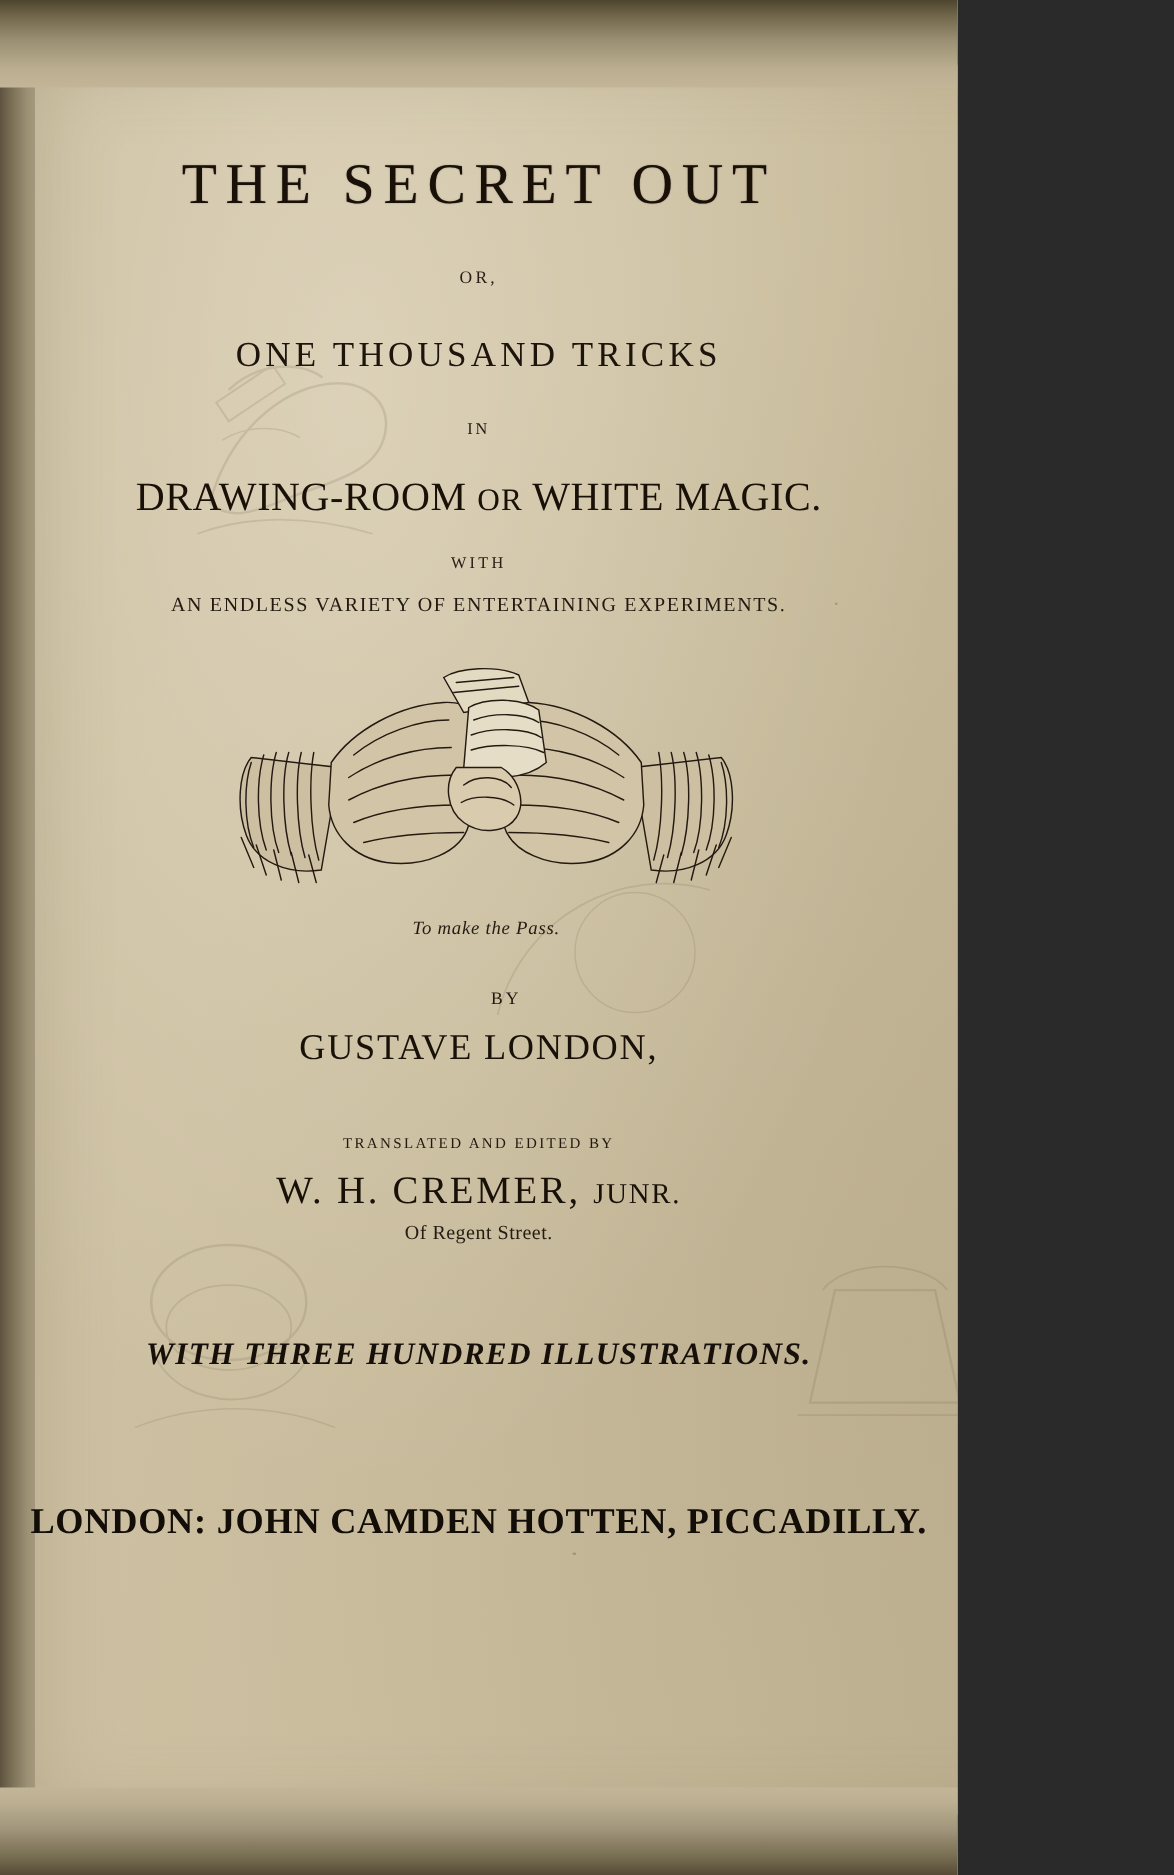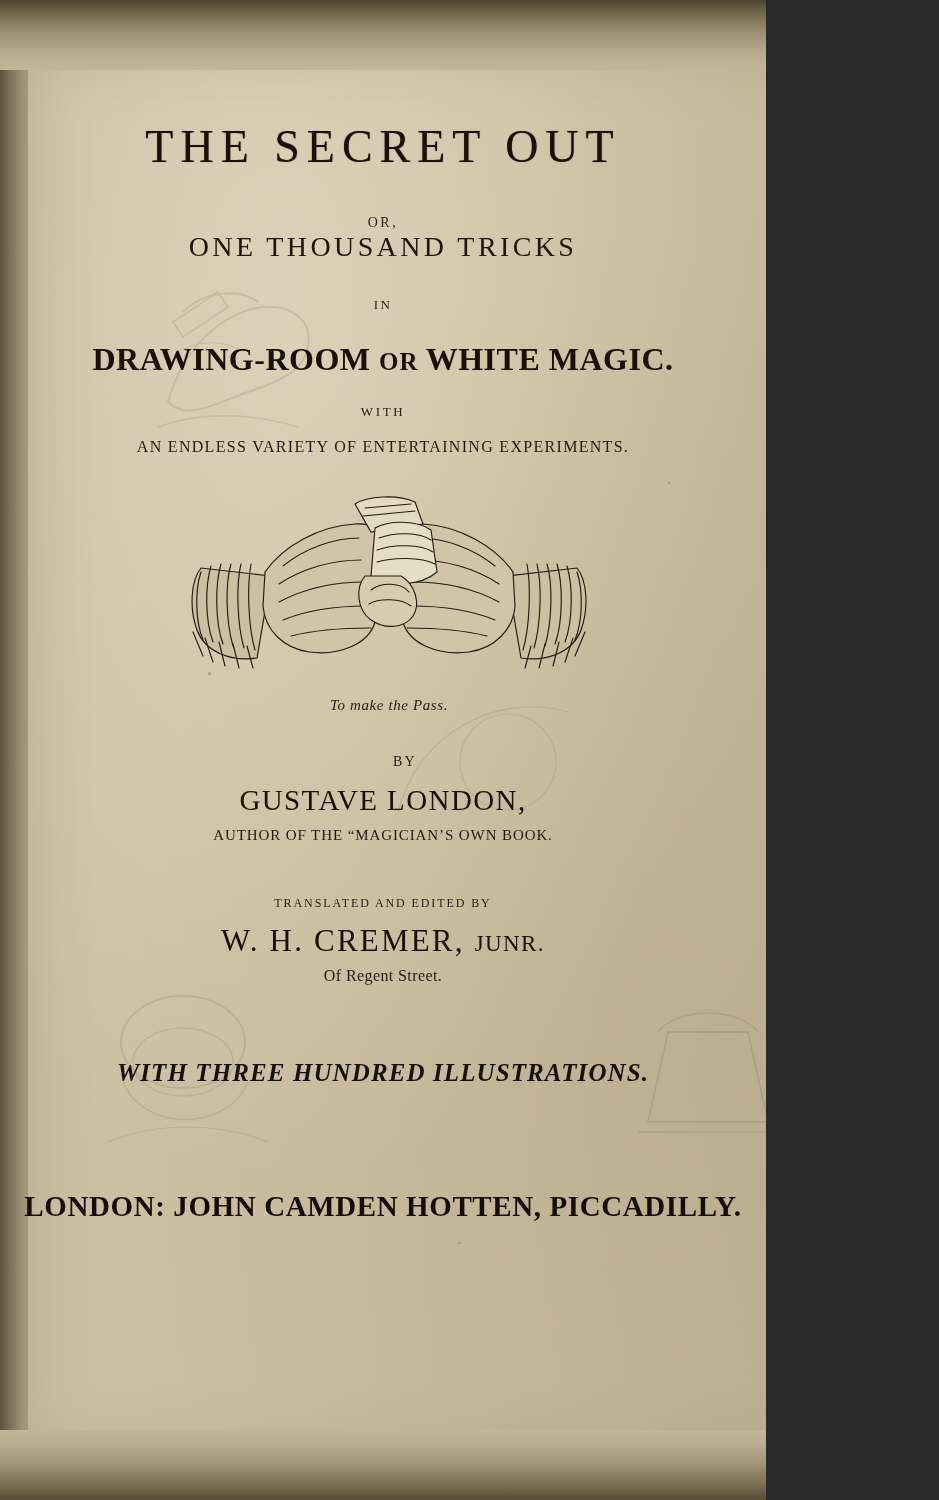--- a/index.html
+++ b/index.html
@@ -86,6 +86,7 @@
     color: #2a2015;
   }
   .sub-1 {
+    margin-top: 38px;
     font-size: 28px;
     letter-spacing: 3.4px;
     color: #1d150c;

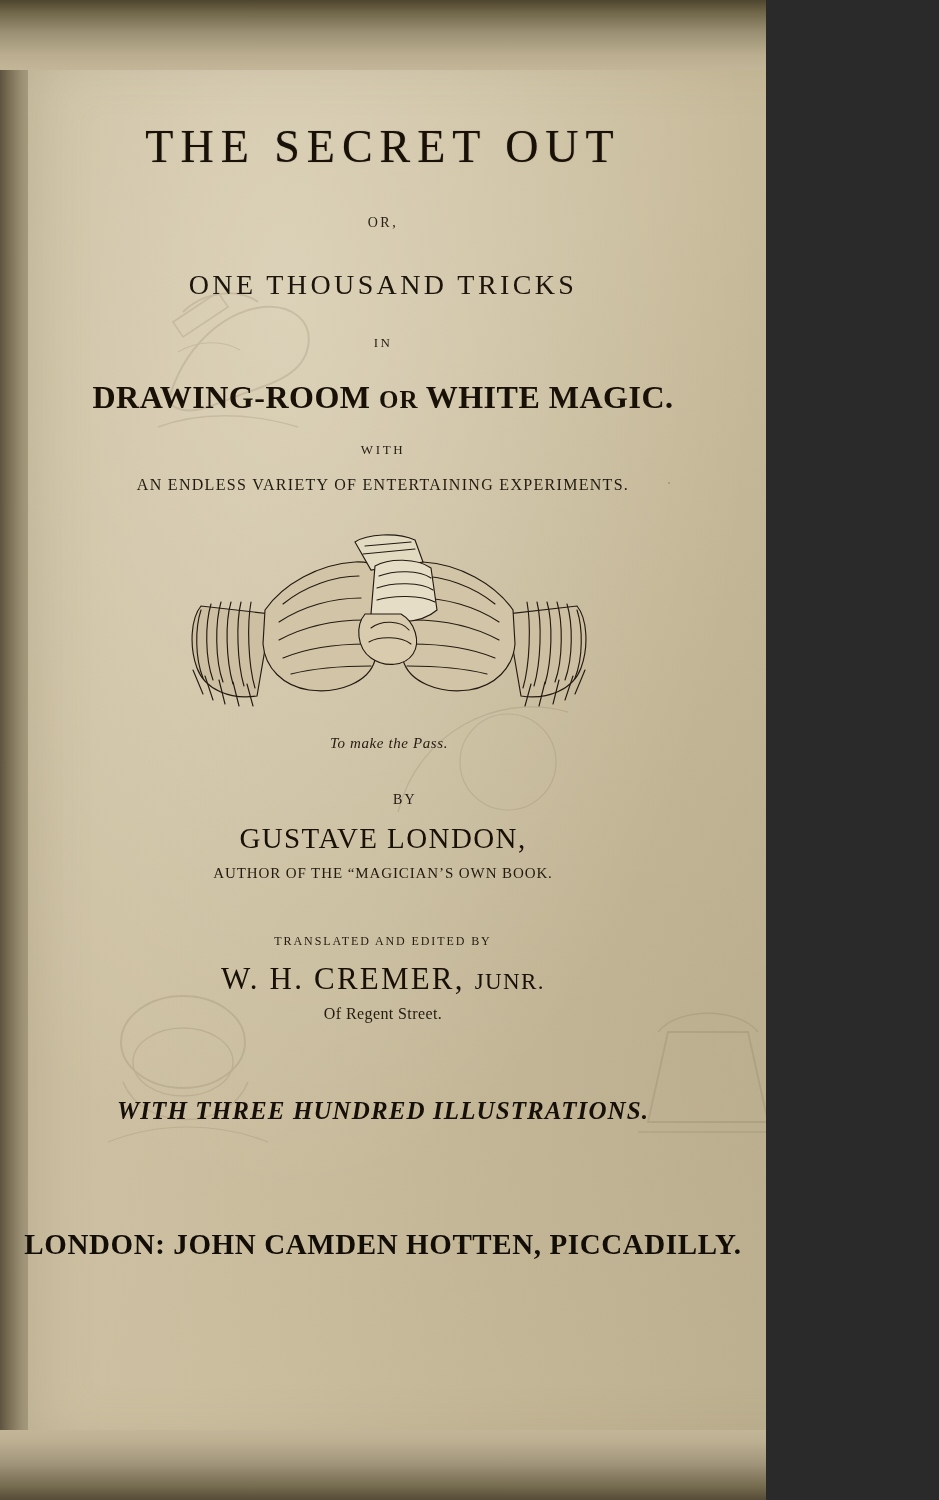--- a/index.html
+++ b/index.html
@@ -102,7 +102,6 @@
     font-size: 32px;
     letter-spacing: 0.5px;
     color: #191108;
-    font-weight: bold;
   }
   .sub-2 .small-caps-word {
     font-size: 25px;

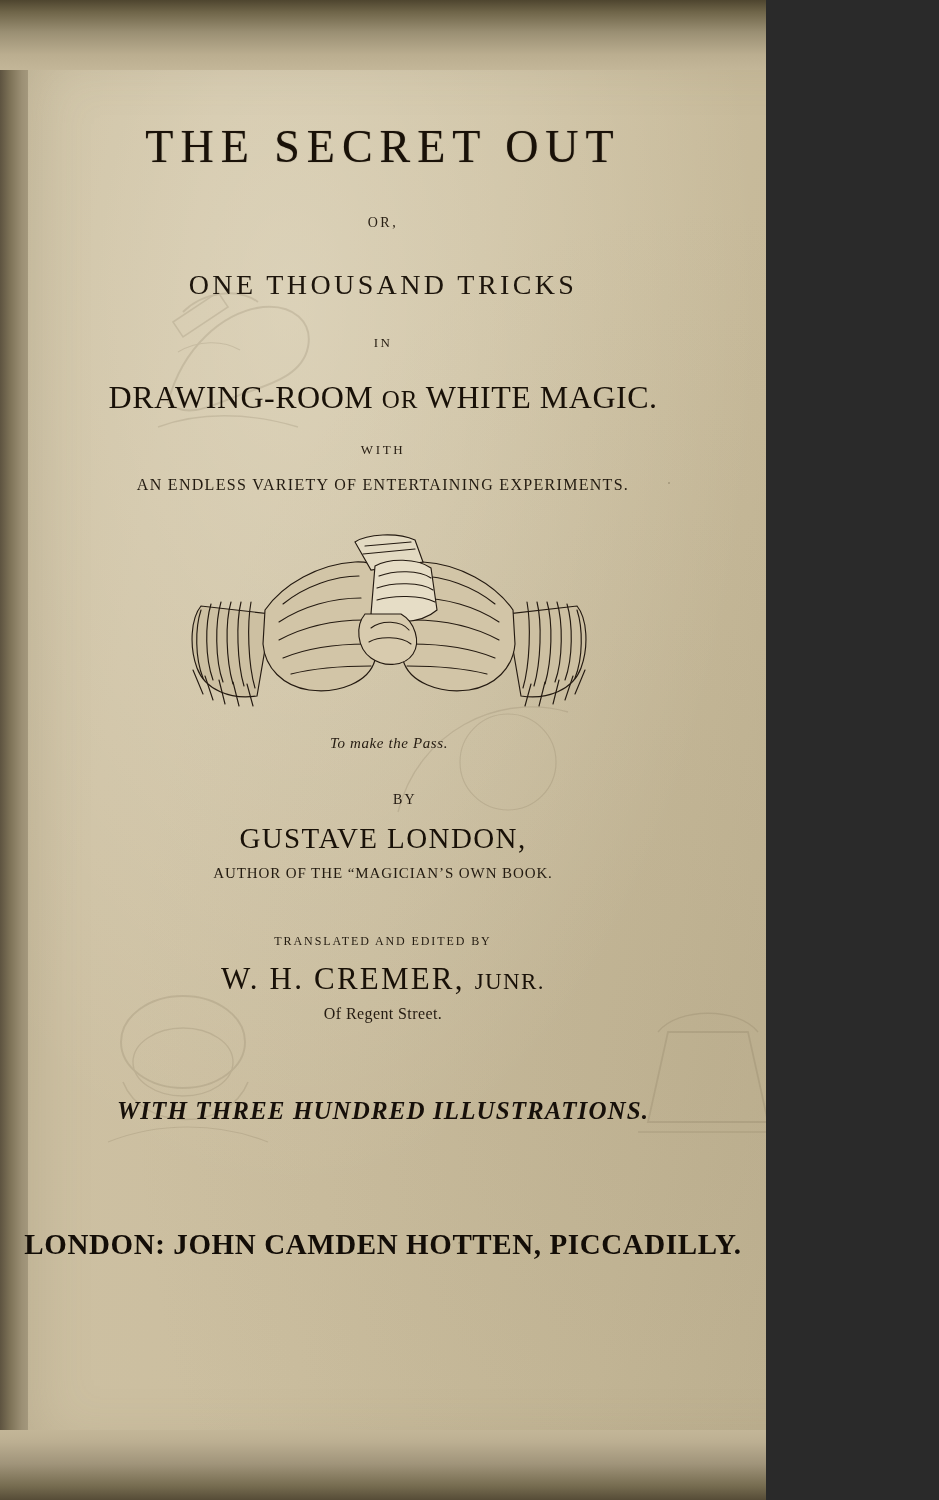--- a/index.html
+++ b/index.html
@@ -295,7 +295,6 @@
 
     <div class="by-line">BY</div>
     <div class="author">GUSTAVE LONDON,</div>
-    <div class="author-note">AUTHOR OF THE “MAGICIAN’S OWN BOOK.</div>
 
     <div class="translated-line">TRANSLATED AND EDITED BY</div>
     <div class="translator"><span>W. H. CREMER, </span><span class="jnr">JUNR.</span></div>

